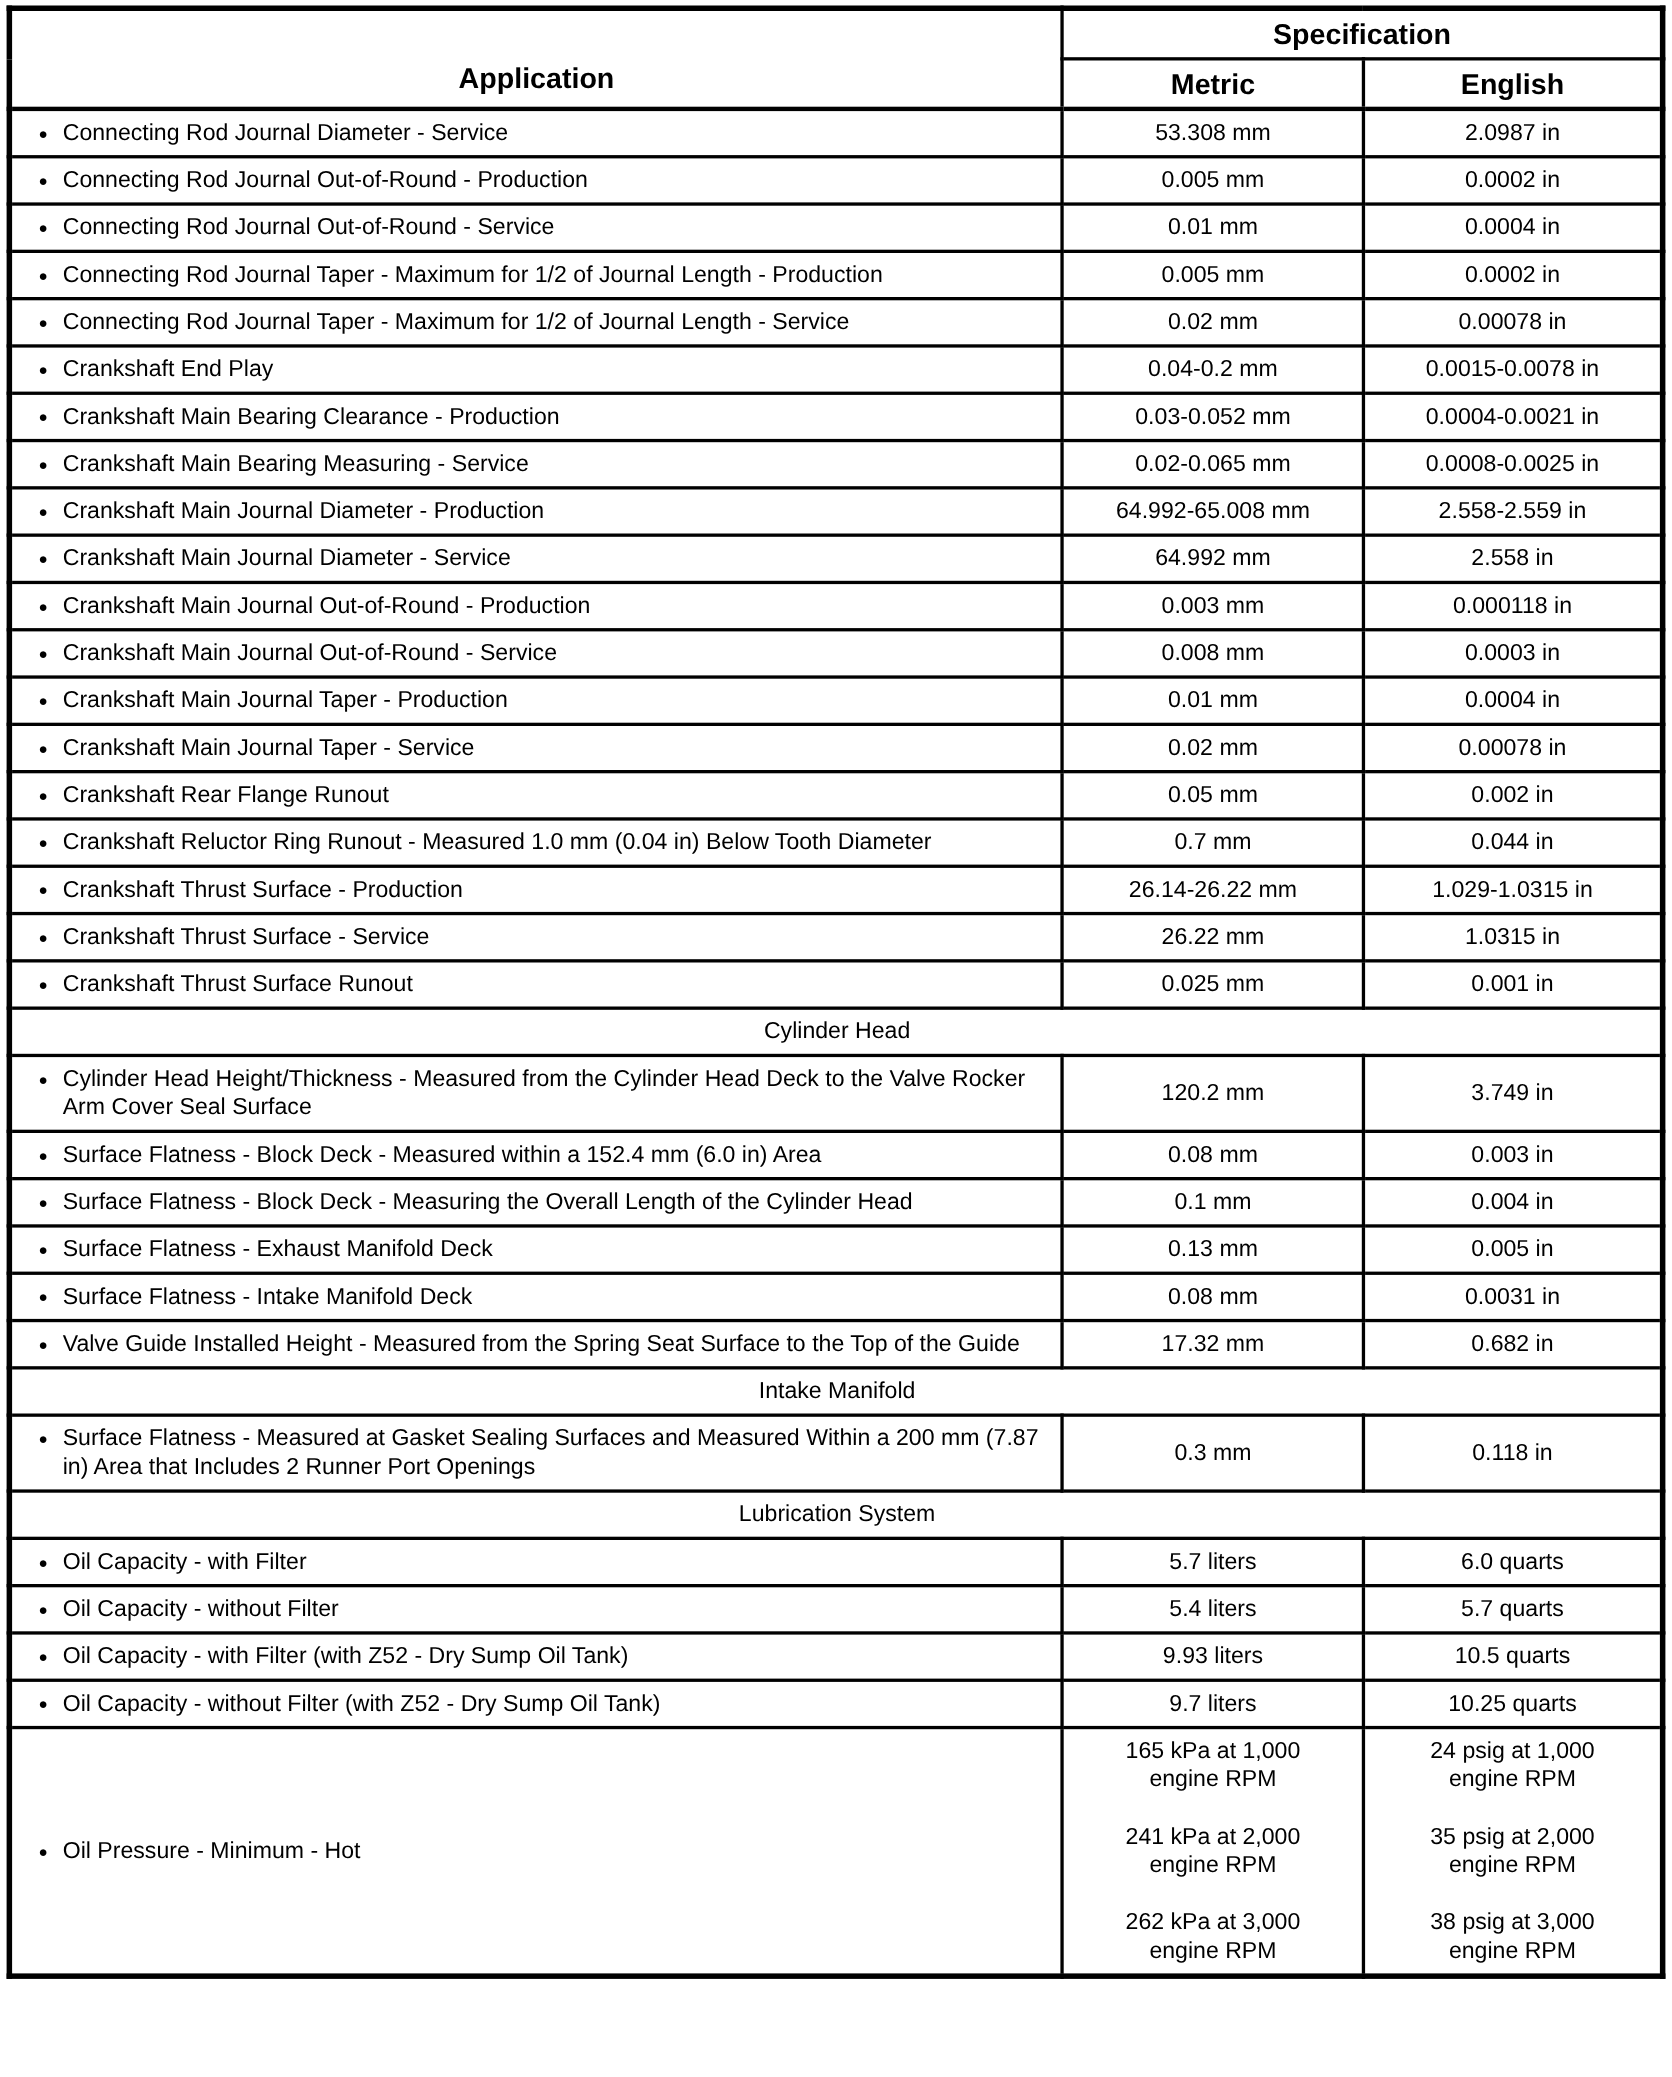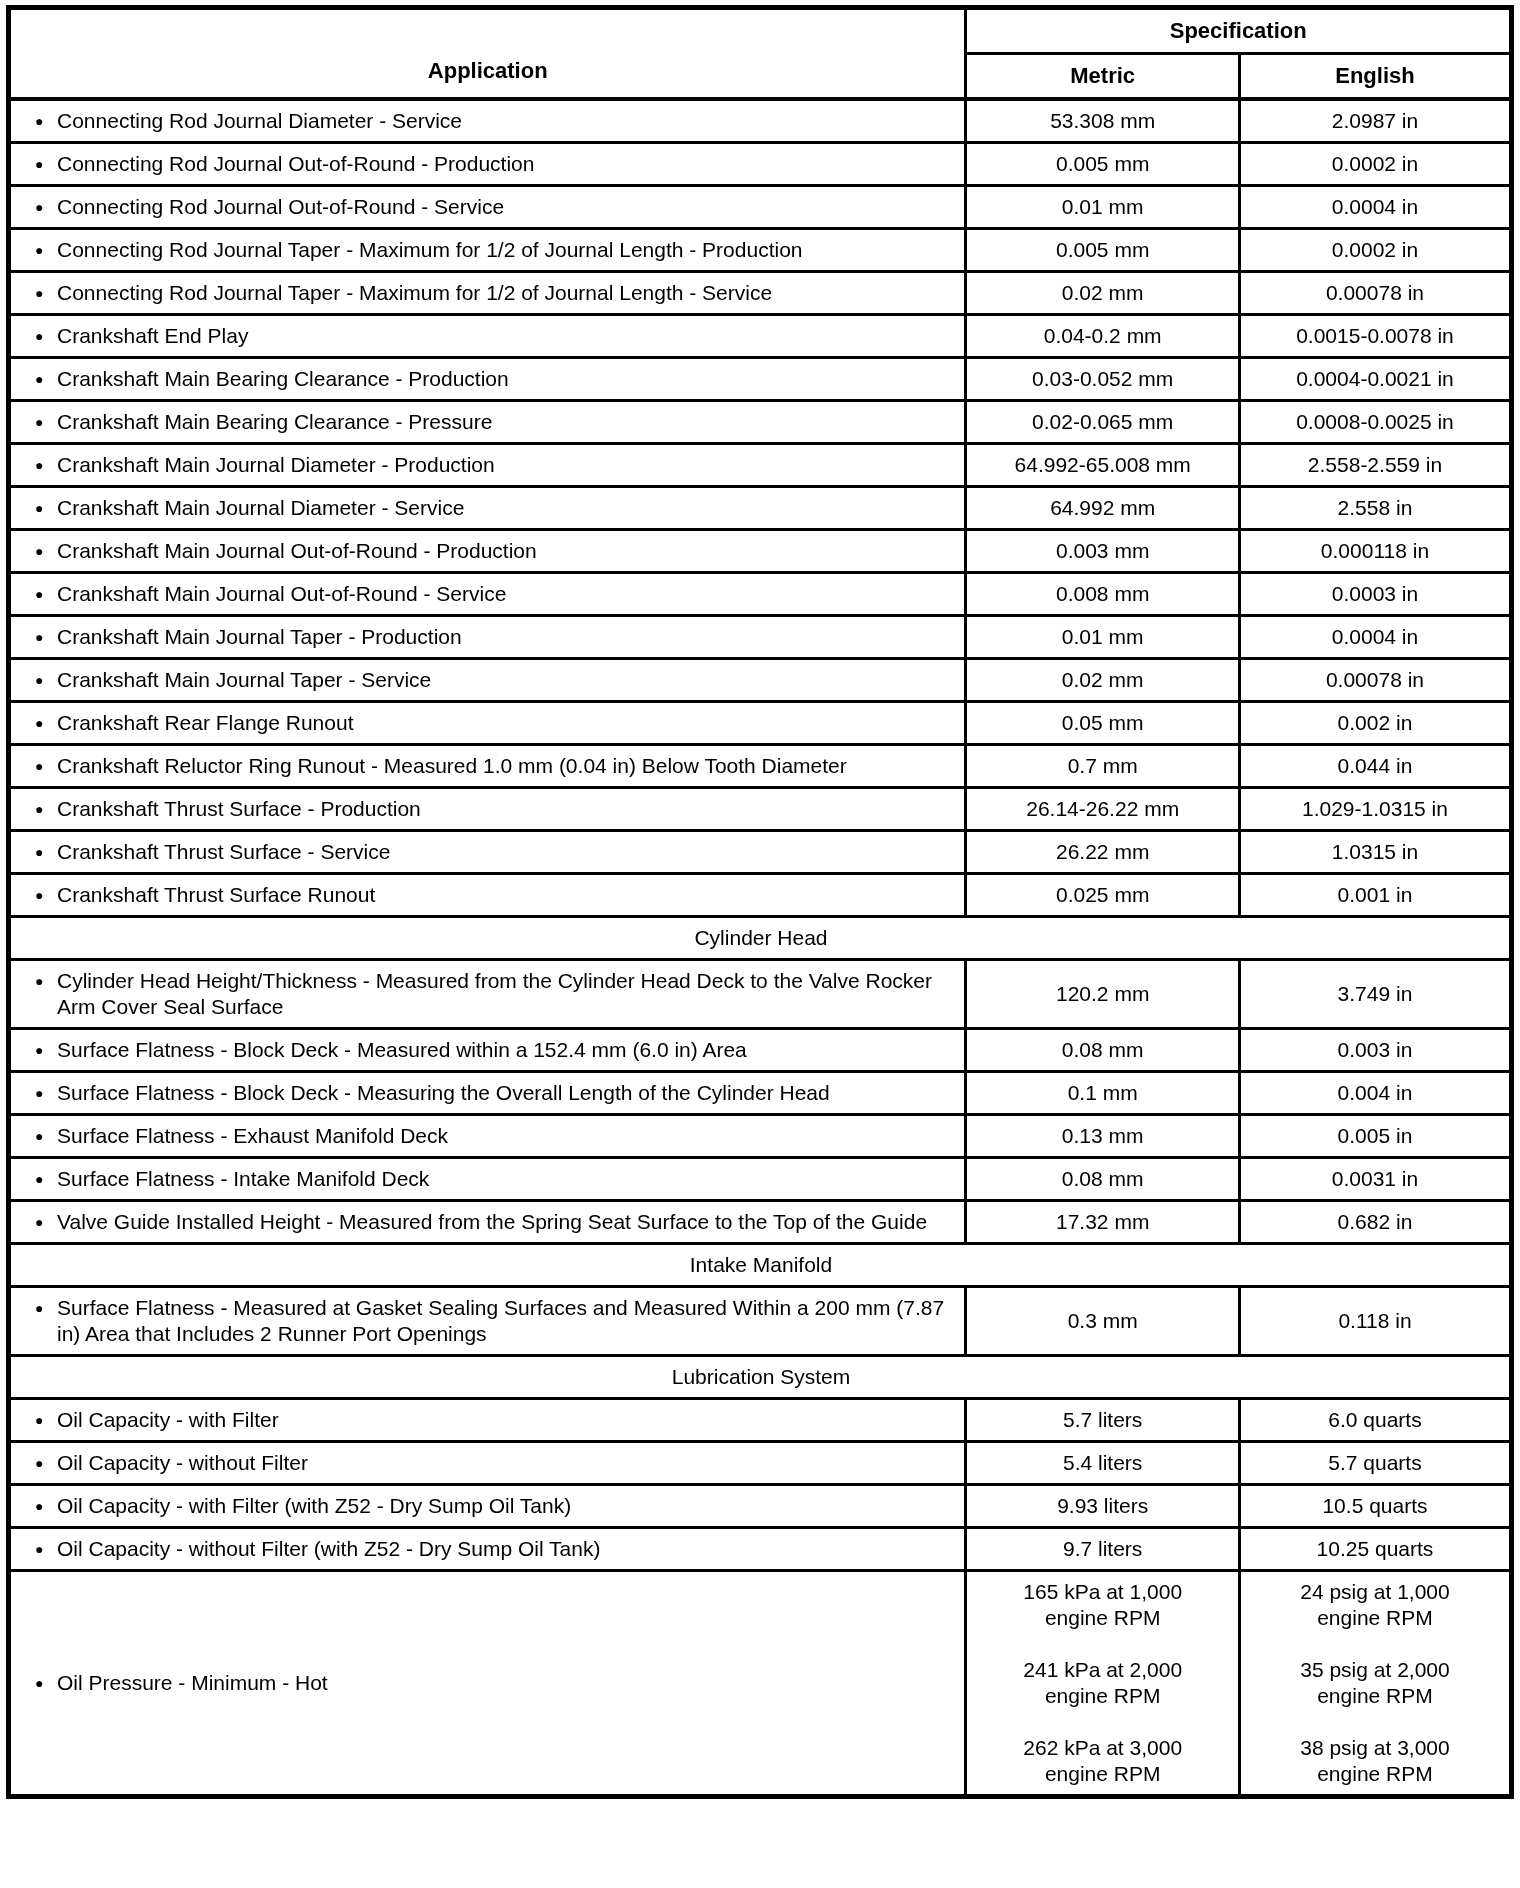--- a/index.html
+++ b/index.html
@@ -26,7 +26,7 @@
     border: 3px solid #000;
   }
   .spec-table thead th {
-    font-size: 22px;
+    font-size: 26px;
     font-weight: bold;
     text-align: center;
     padding: 8px 6px;

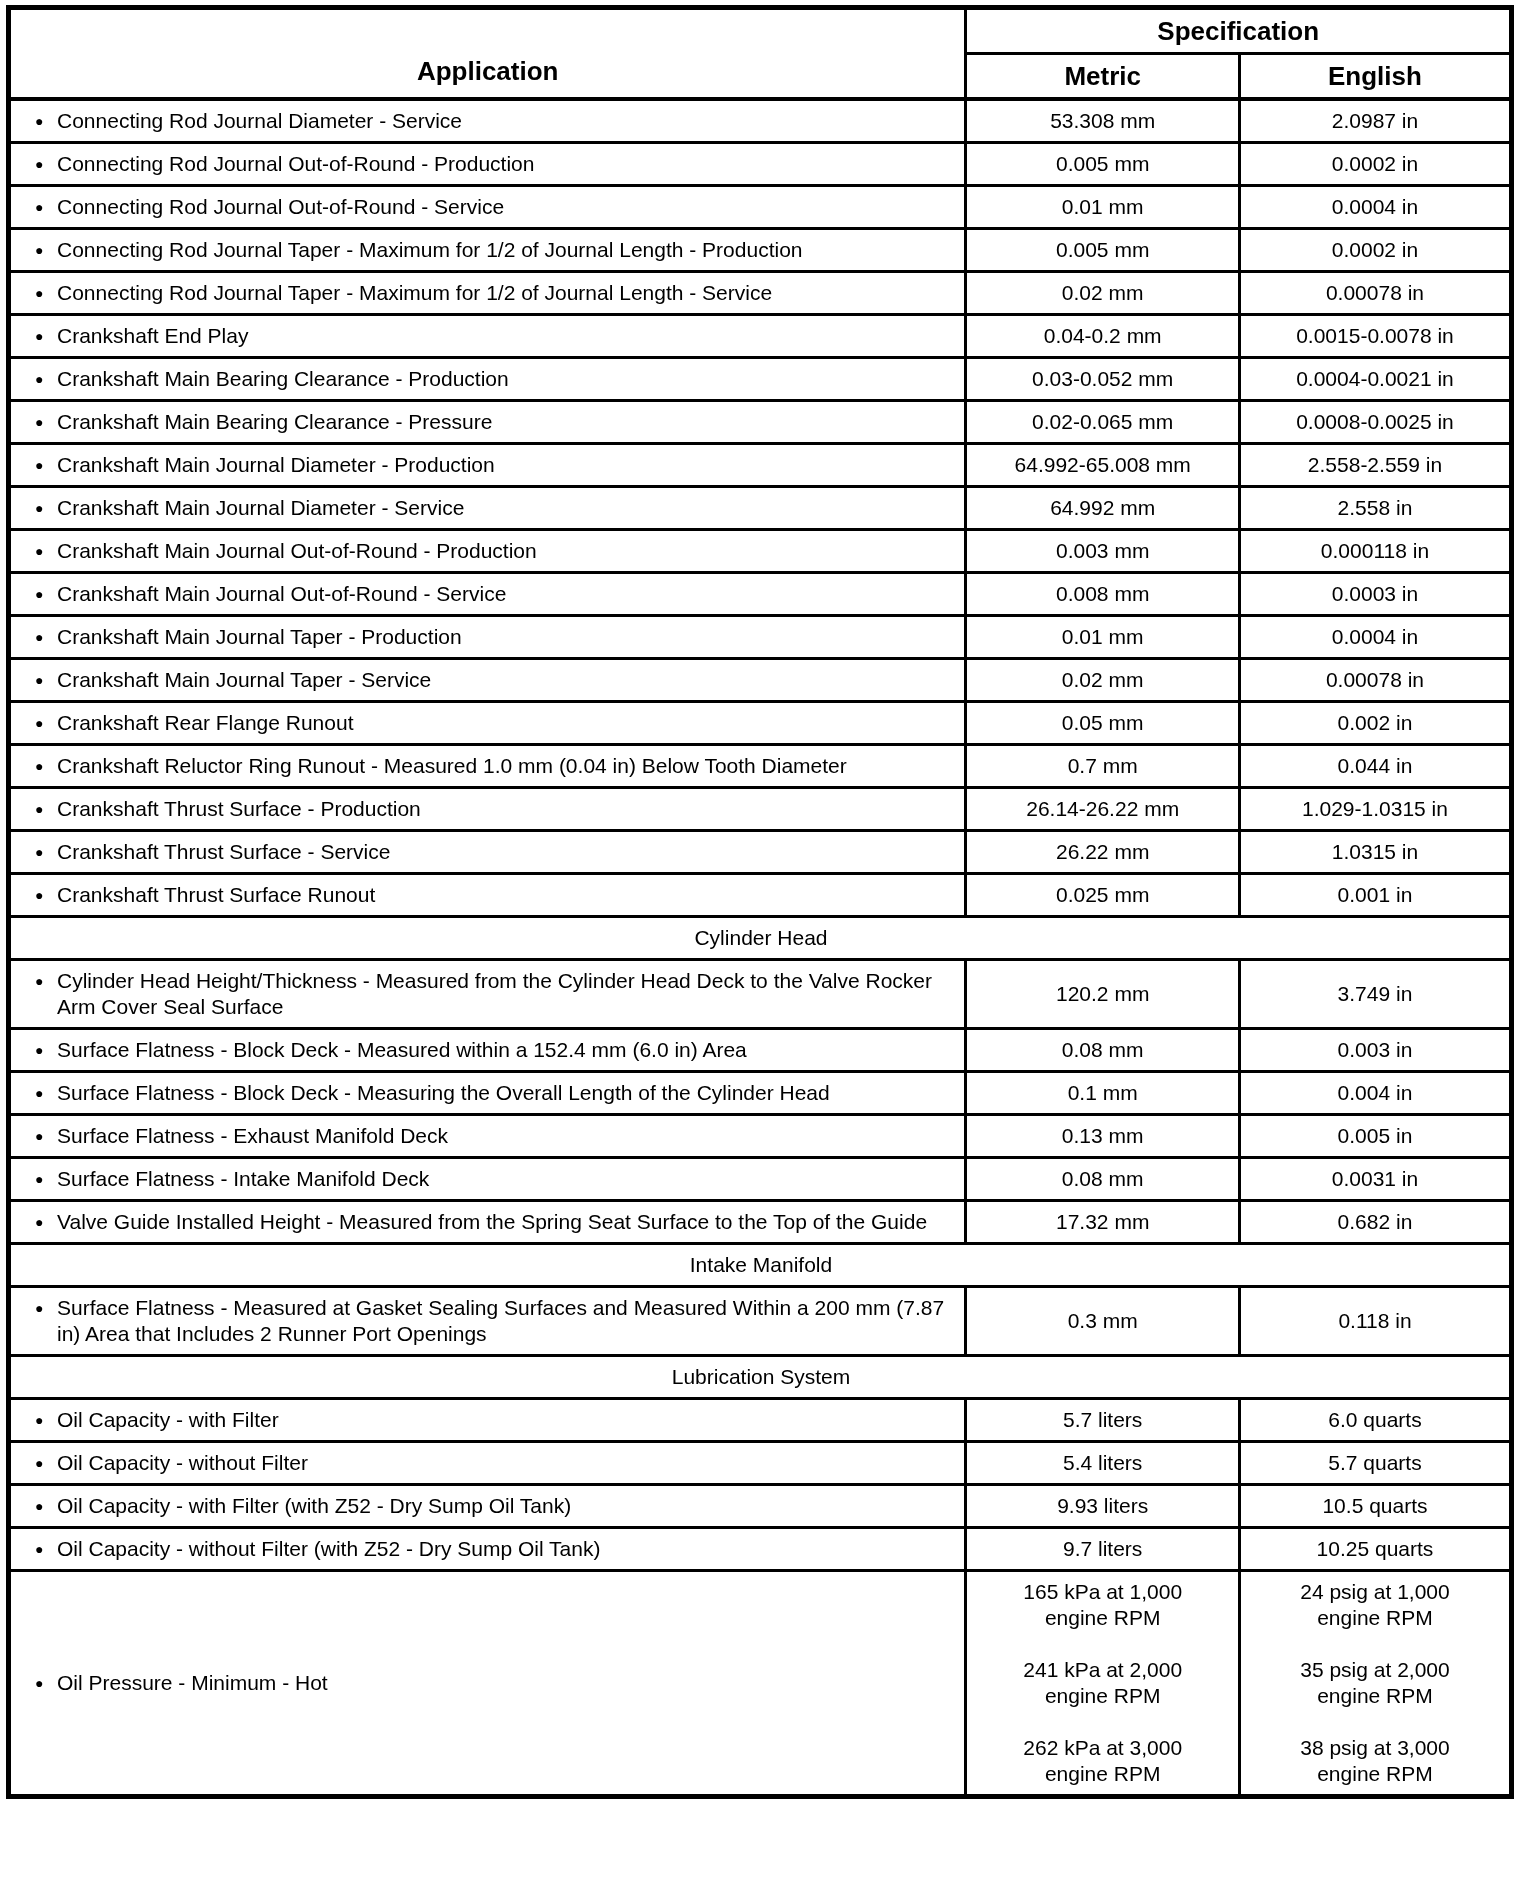--- a/index.html
+++ b/index.html
@@ -141,7 +141,7 @@
         </tr>
         <tr>
           <td class="app">
-            <div class="app-inner"><span class="bullet">●</span><span>Crankshaft Main Bearing Clearance - Pressure</span></div>
+            <div class="app-inner"><span class="bullet">●</span><span>Crankshaft Main Bearing Measuring - Service</span></div>
           </td>
           <td class="val">0.02-0.065 mm</td>
           <td class="val">0.0008-0.0025 in</td>

